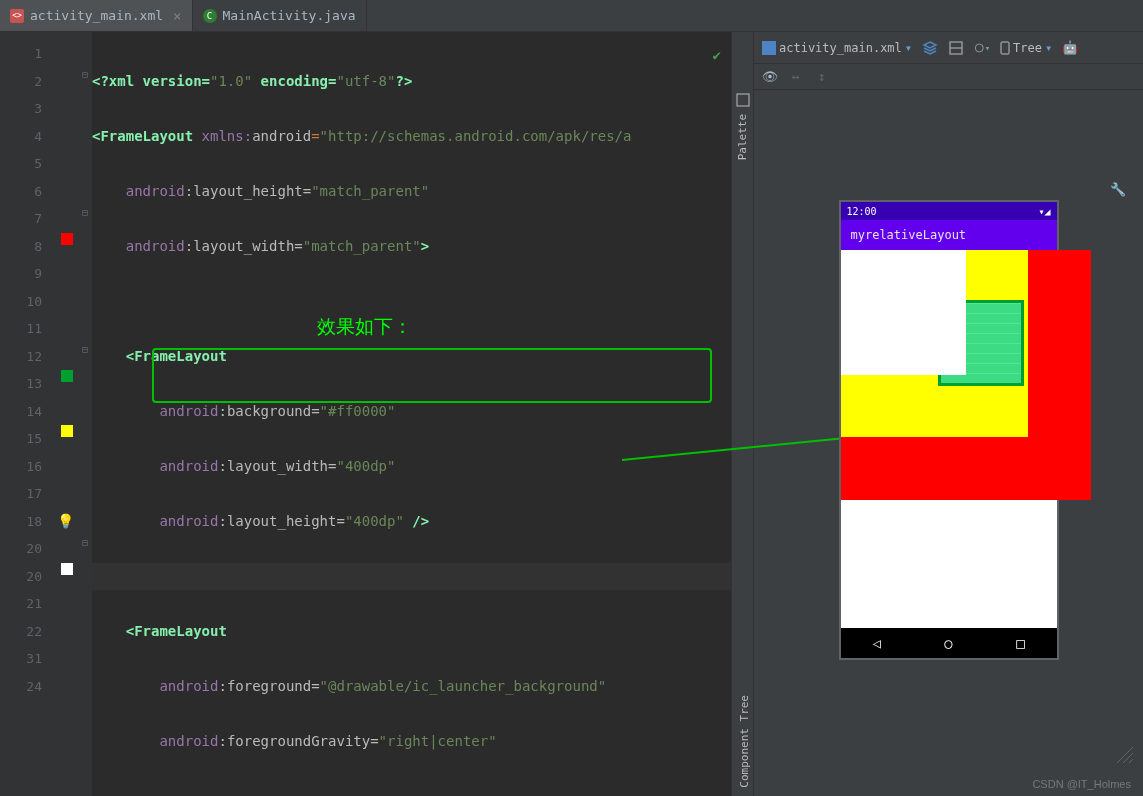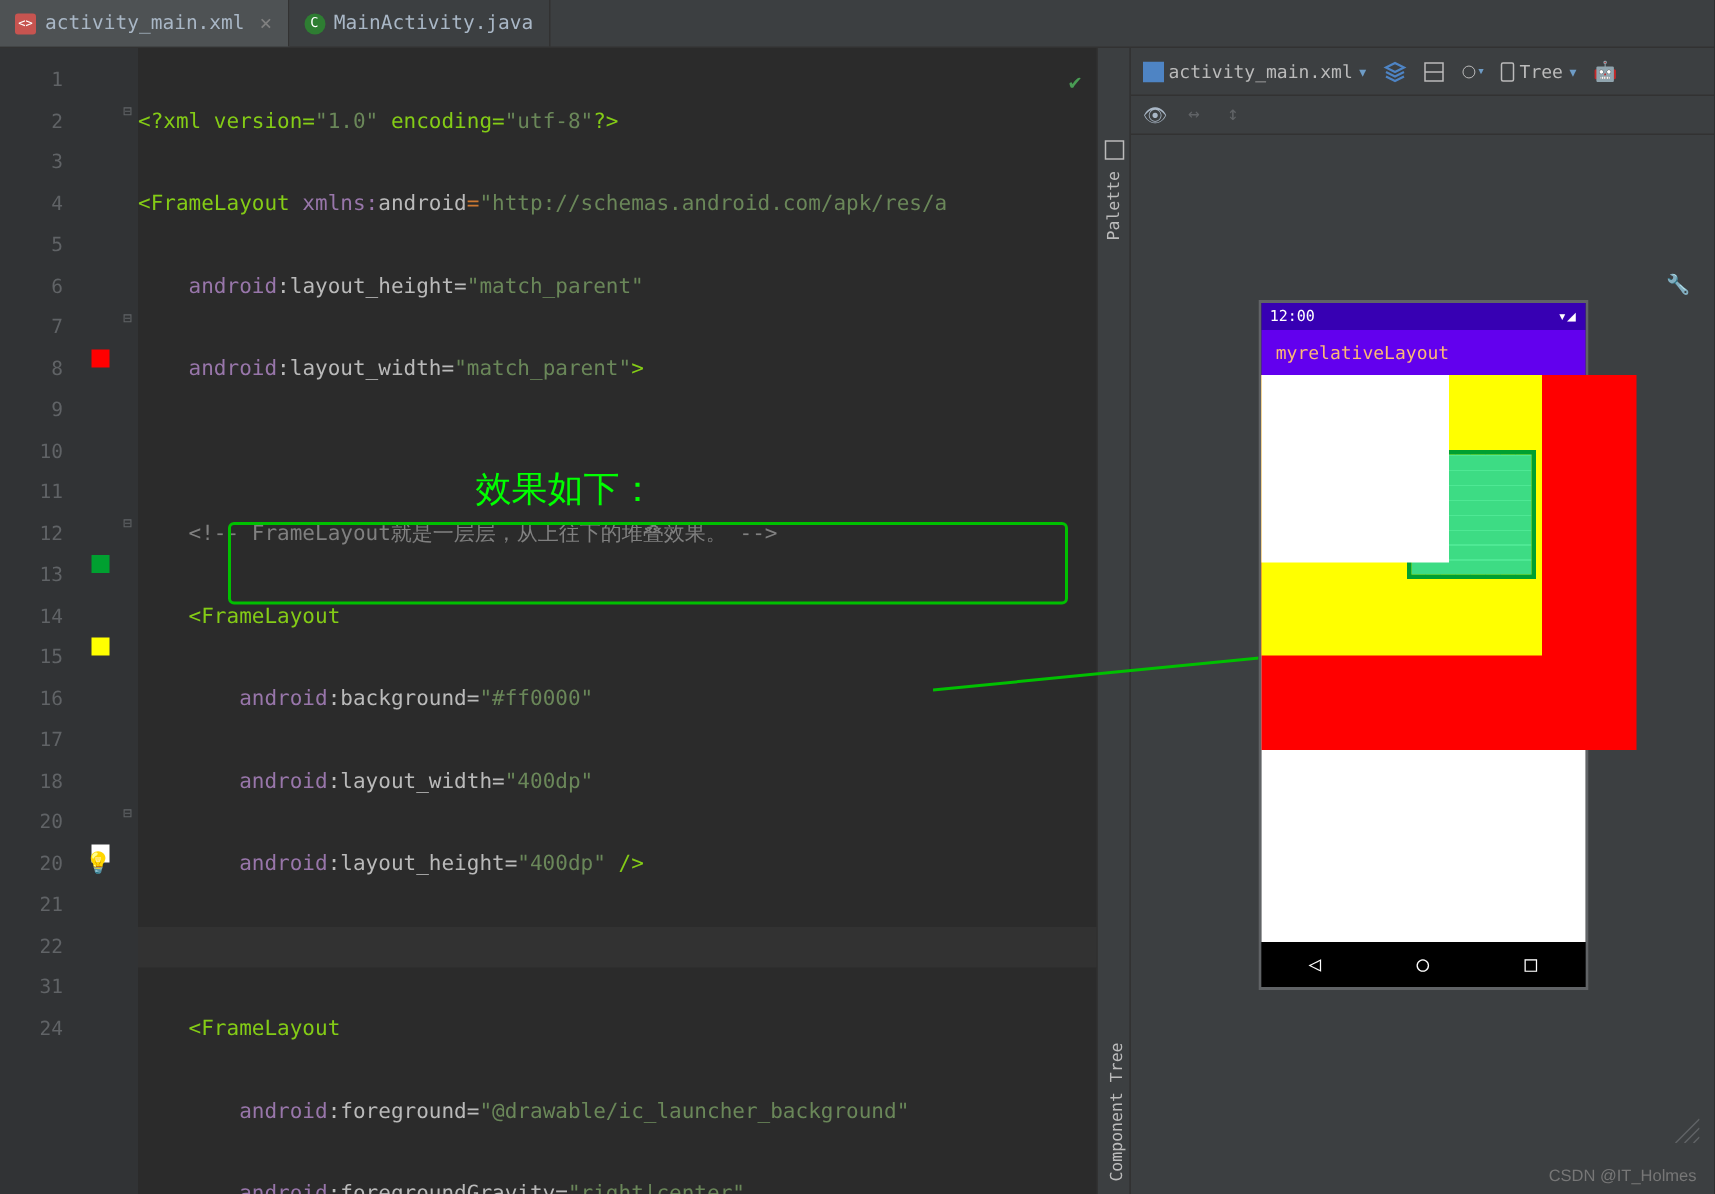--- a/index.html
+++ b/index.html
@@ -76,7 +76,7 @@
 }
 .code-line { height: 27.5px; }
 .cursor-line { background: #323232; }
-.tag { color: #84cc16; }
+.tag { color: #86efac; font-weight: bold; }
 .attr { color: #bababa; }
 .ns { color: #9876aa; }
 .str { color: #6a8759; }

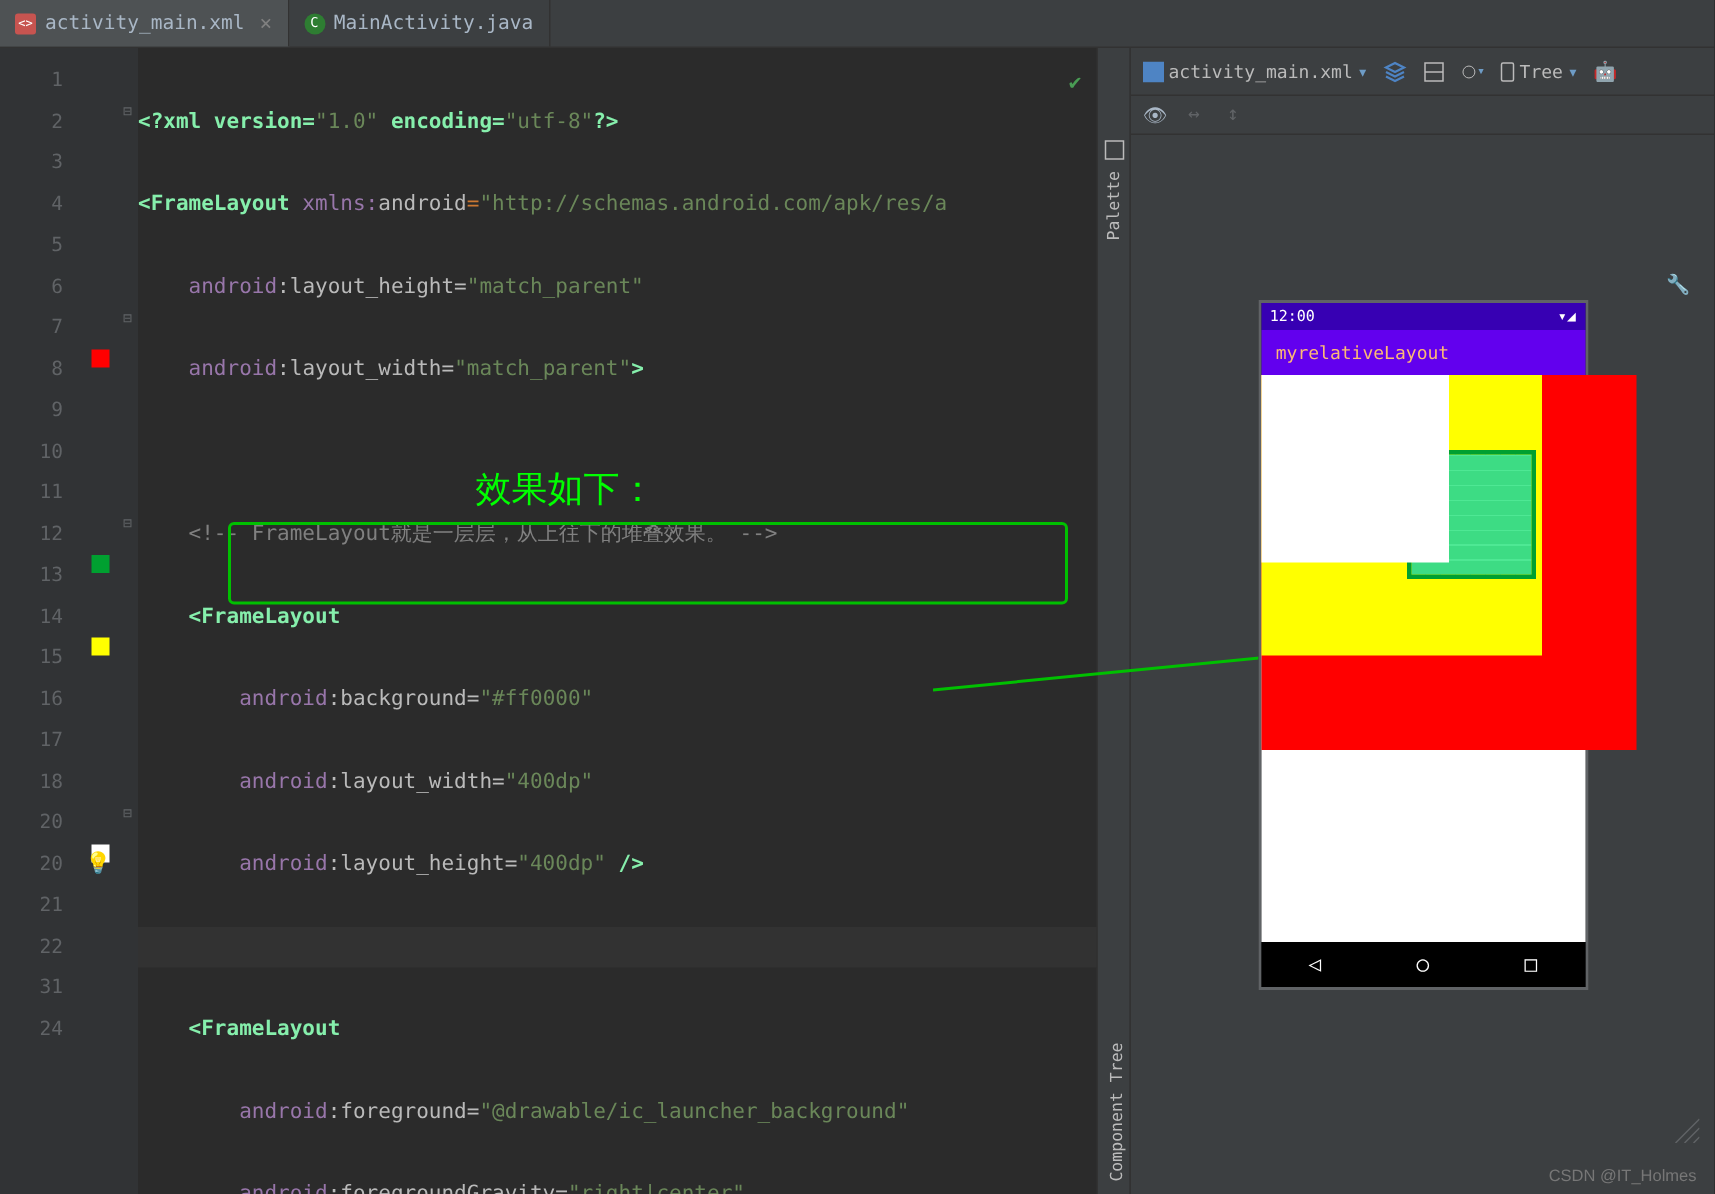--- a/index.html
+++ b/index.html
@@ -197,7 +197,7 @@
 .appbar {
   height: 30px;
   background: #6200ee;
-  color: #fdba74;
+  color: #e5e5e5;
   font-size: 12px;
   display: flex;
   align-items: center;

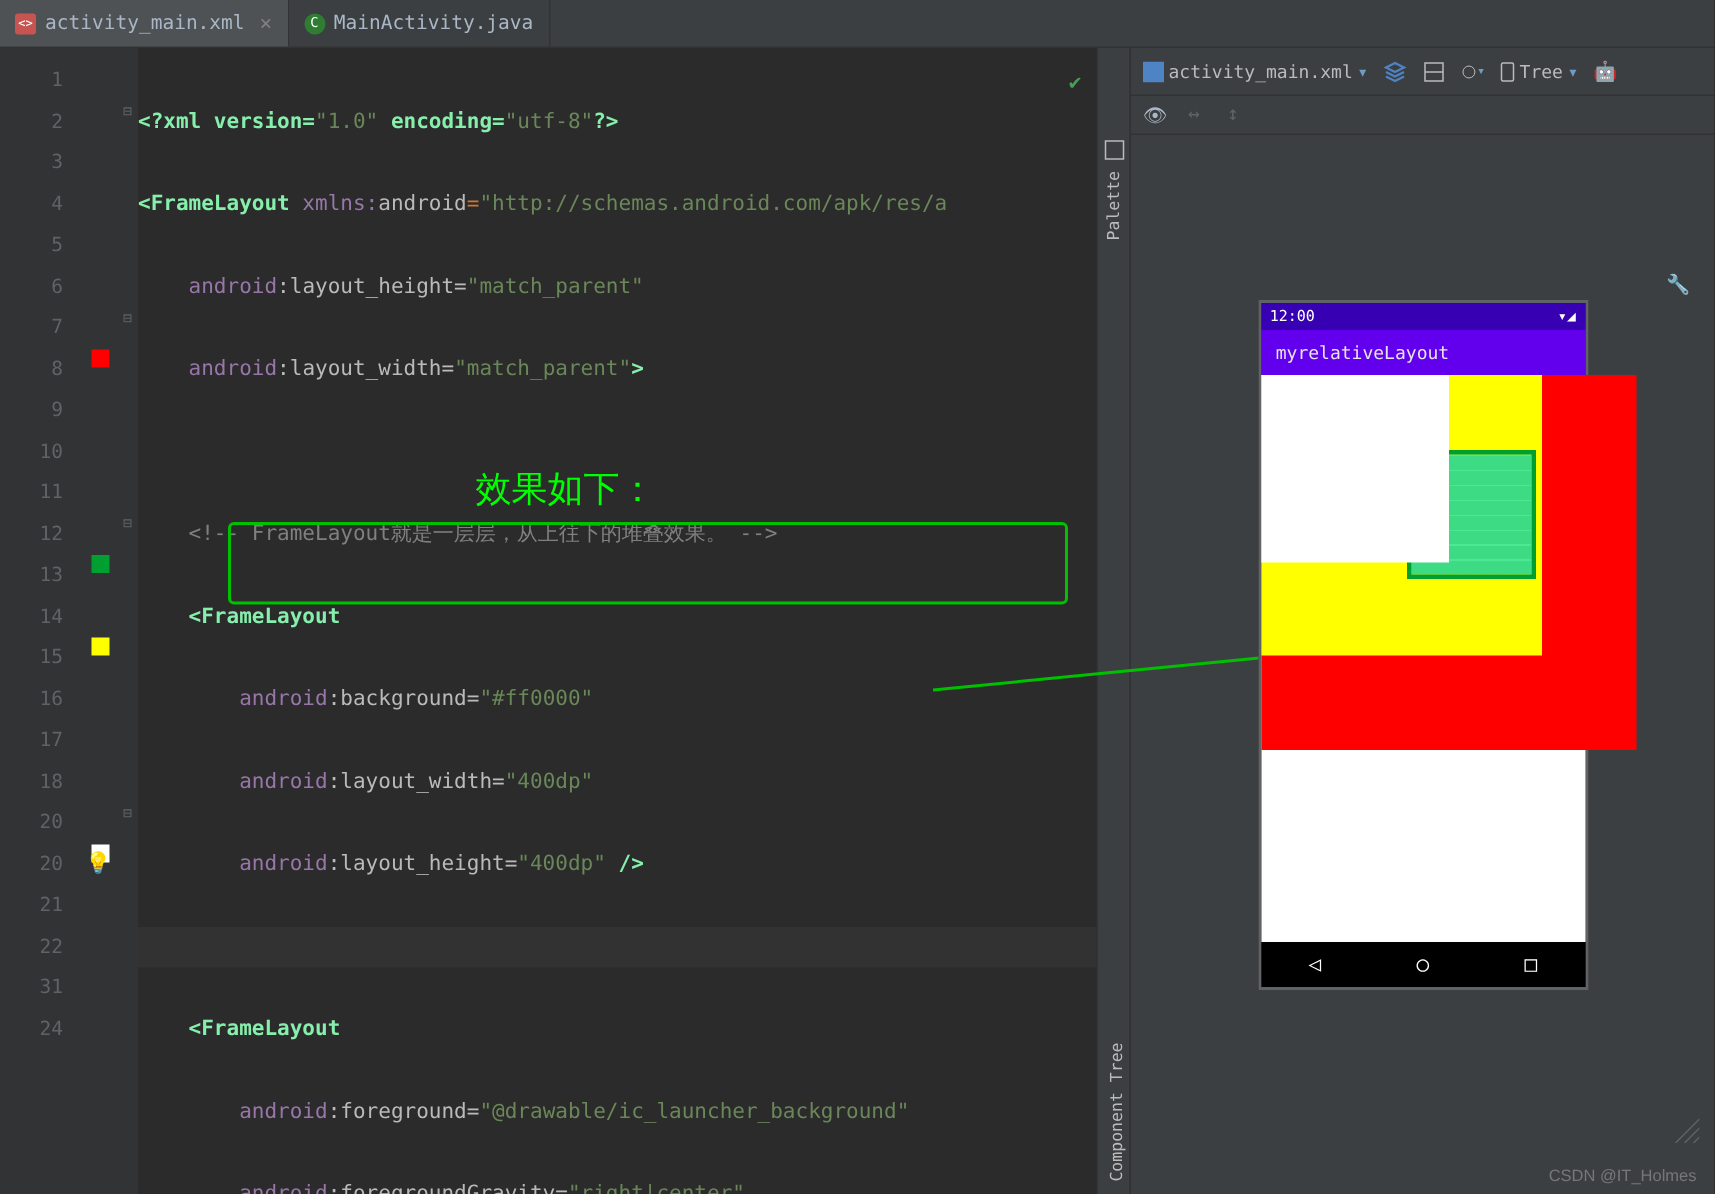--- a/index.html
+++ b/index.html
@@ -85,7 +85,7 @@
 .overlay-text {
   position: absolute;
   color: #00ff00;
-  font-size: 24px;
+  font-size: 19px;
   font-family: 'Microsoft YaHei', sans-serif;
   top: 281px;
   left: 225px;

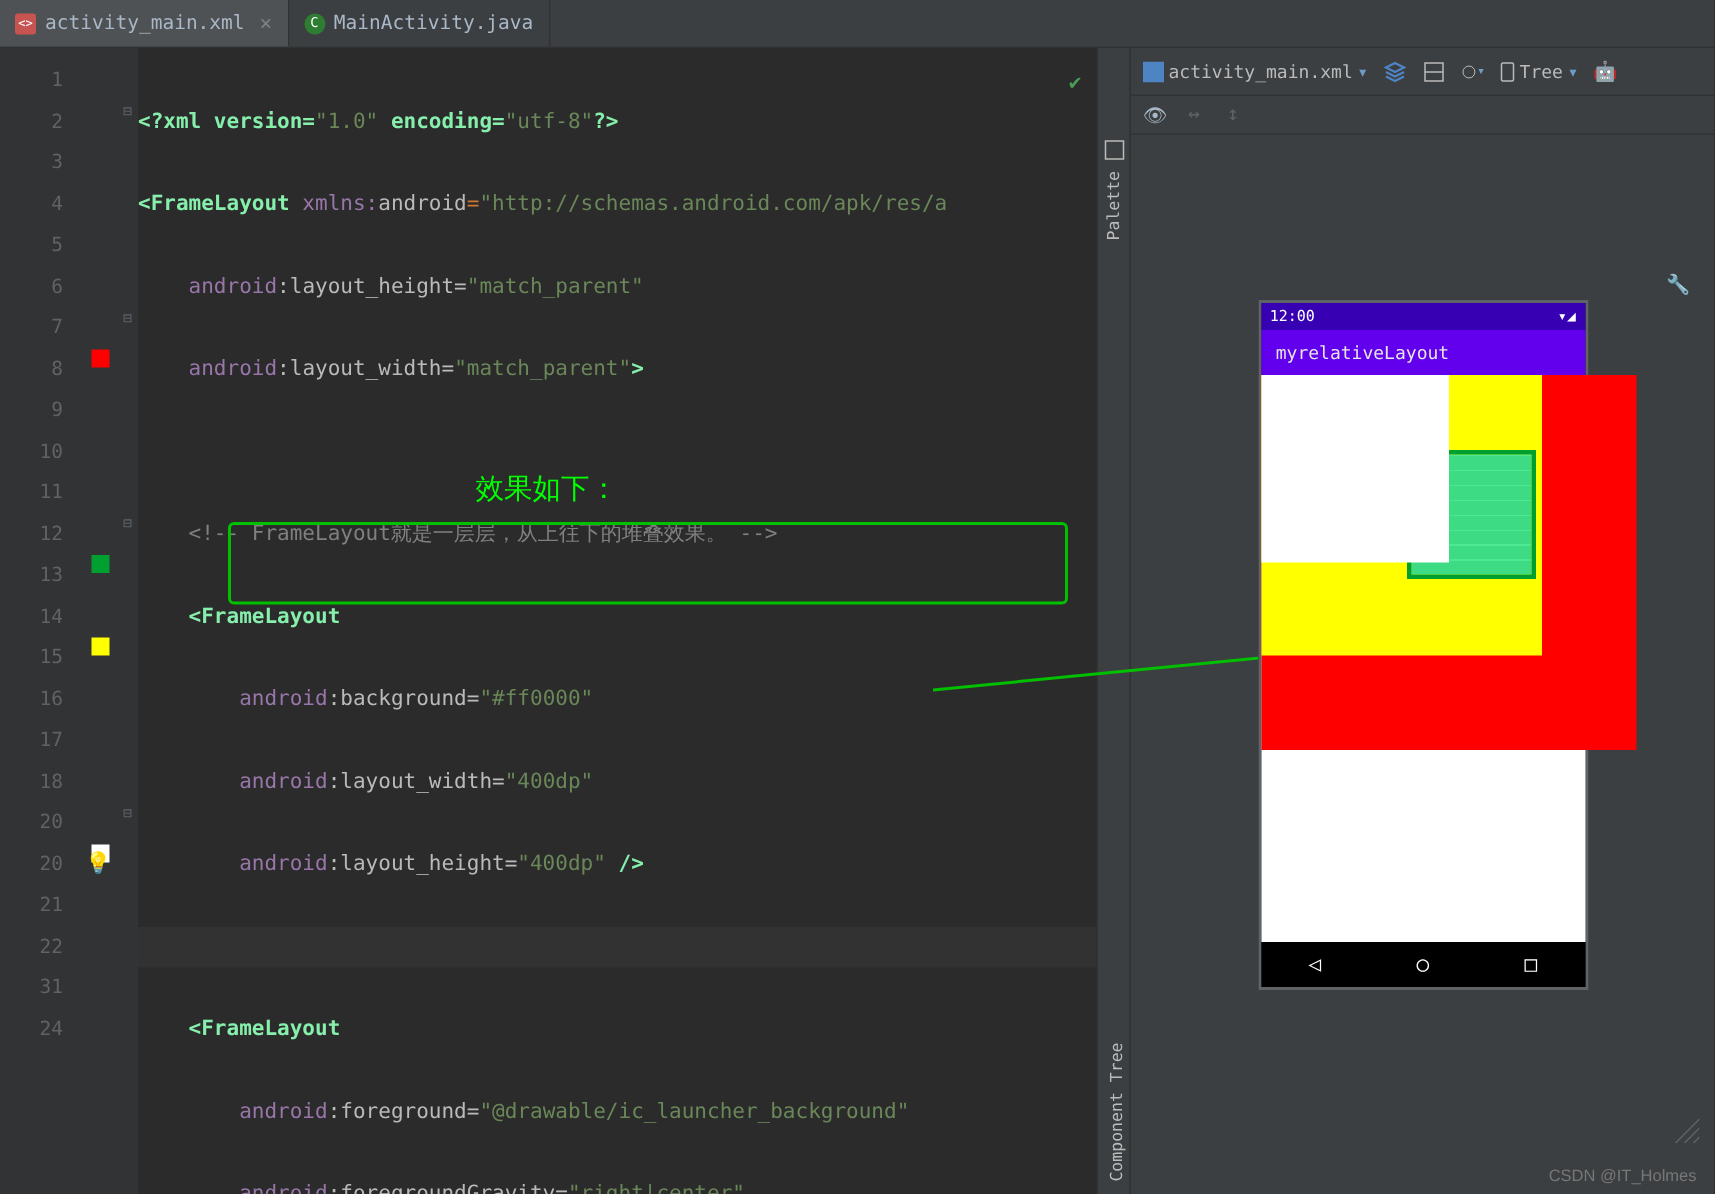--- a/index.html
+++ b/index.html
@@ -318,7 +318,6 @@
 <div class="code-line">    <span class="ns">android</span><span class="attr">:layout_height=</span><span class="str">"match_parent"</span></div>
 <div class="code-line">    <span class="ns">android</span><span class="attr">:layout_width=</span><span class="str">"match_parent"</span><span class="tag">&gt;</span></div>
 <div class="code-line"></div>
-<div class="code-line">    <span class="comment">&lt;!-- FrameLayout就是一层层，从上往下的堆叠效果。 --&gt;</span></div>
 <div class="code-line">    <span class="tag">&lt;FrameLayout</span></div>
 <div class="code-line">        <span class="ns">android</span><span class="attr">:background=</span><span class="str">"#ff0000"</span></div>
 <div class="code-line">        <span class="ns">android</span><span class="attr">:layout_width=</span><span class="str">"400dp"</span></div>

